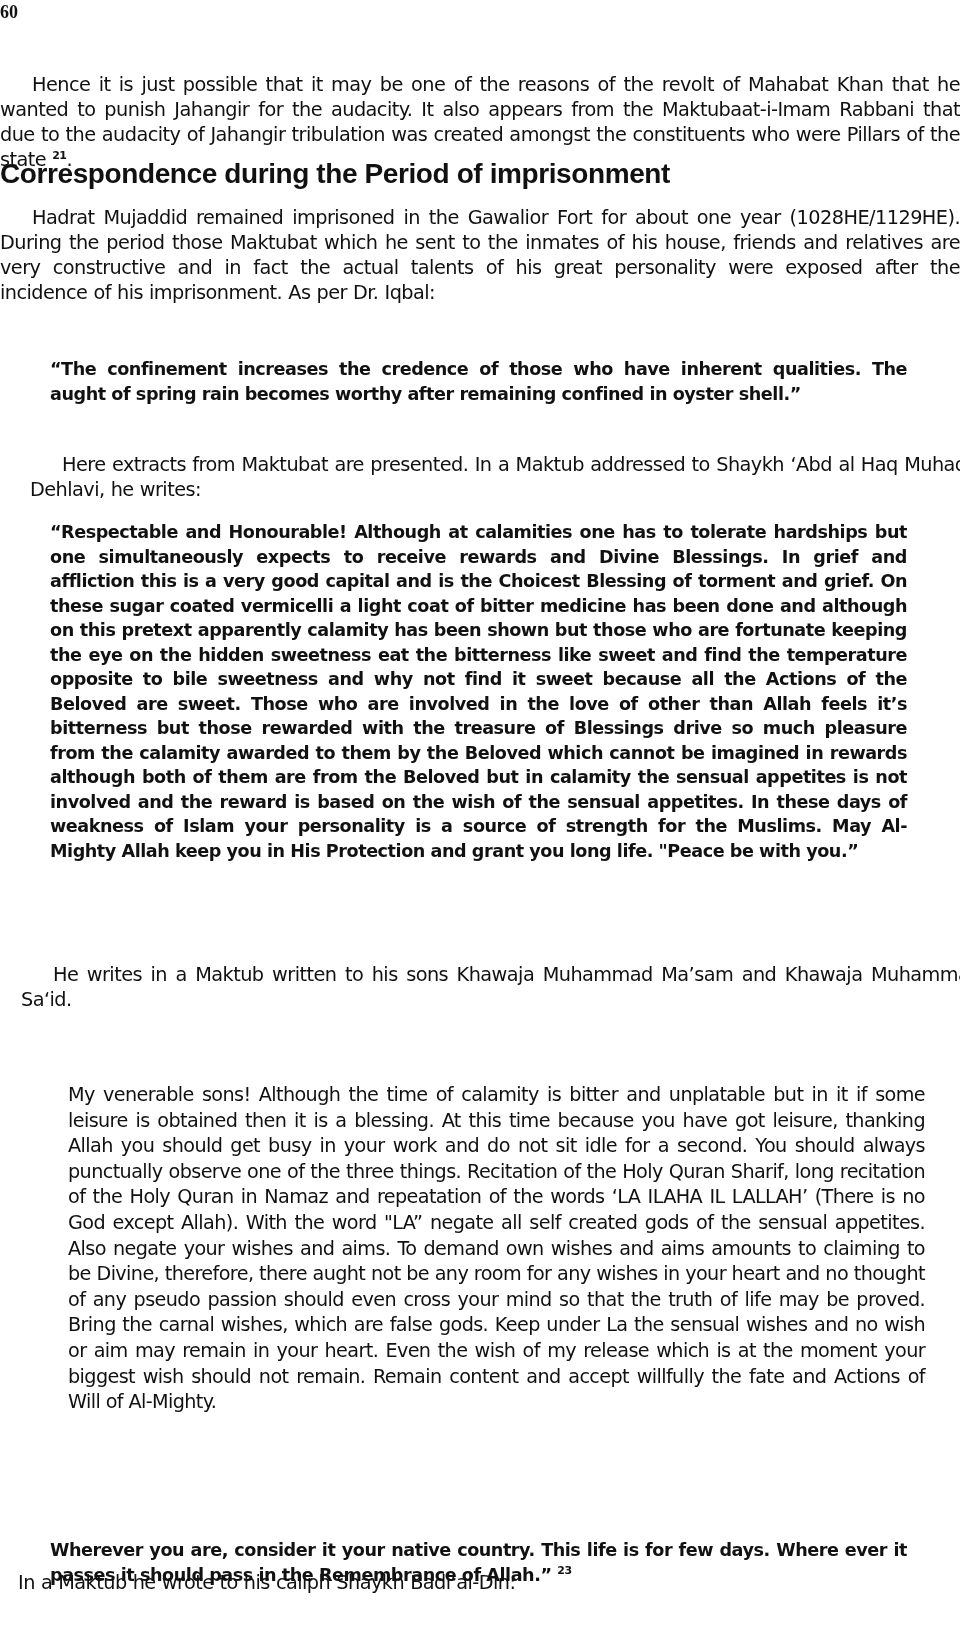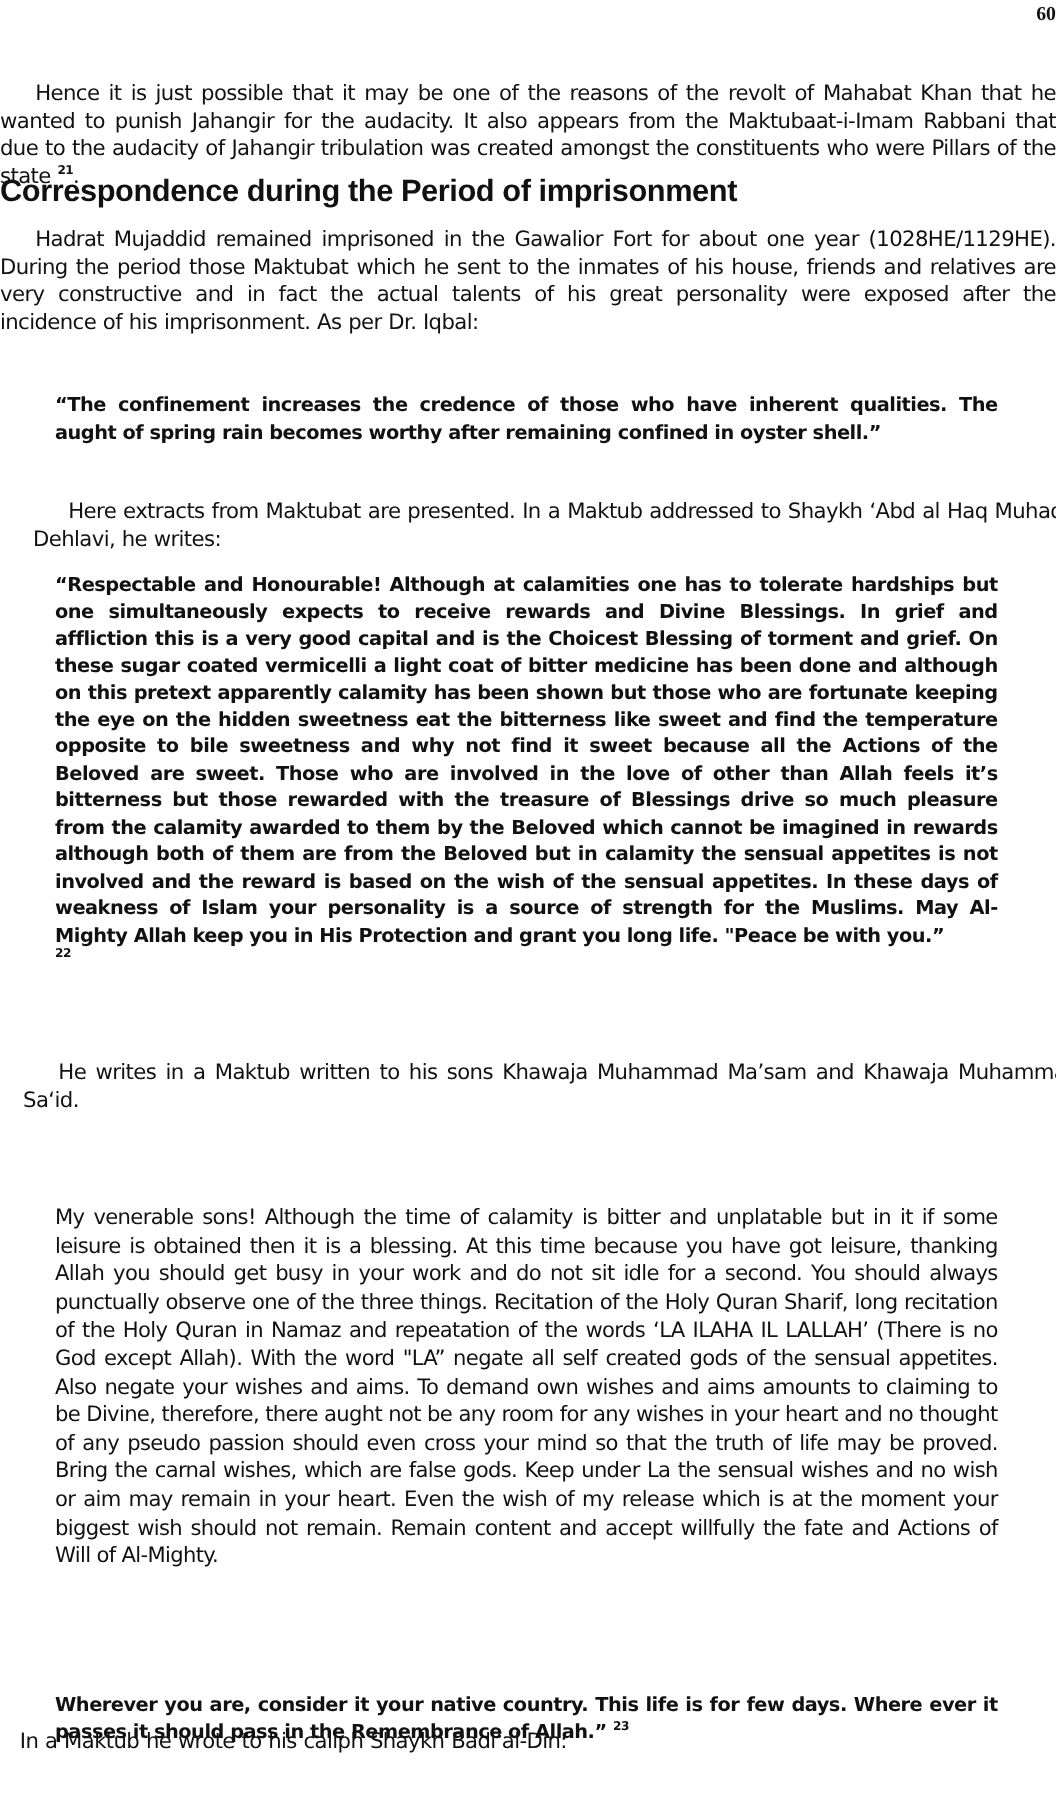--- a/index.html
+++ b/index.html
@@ -10,7 +10,7 @@
   }
   .page { position: absolute; left: 0; top: 0; width: 960px; }
   .page-number {
-    position: absolute; left: 0; width: 960px; top: 2px; text-align: right;
+    position: absolute; left: 0; width: 960px; top: 2px; text-align: left;
     font-family: "Liberation Serif", serif; font-weight: bold; font-size: 18px;
   }
   .para {

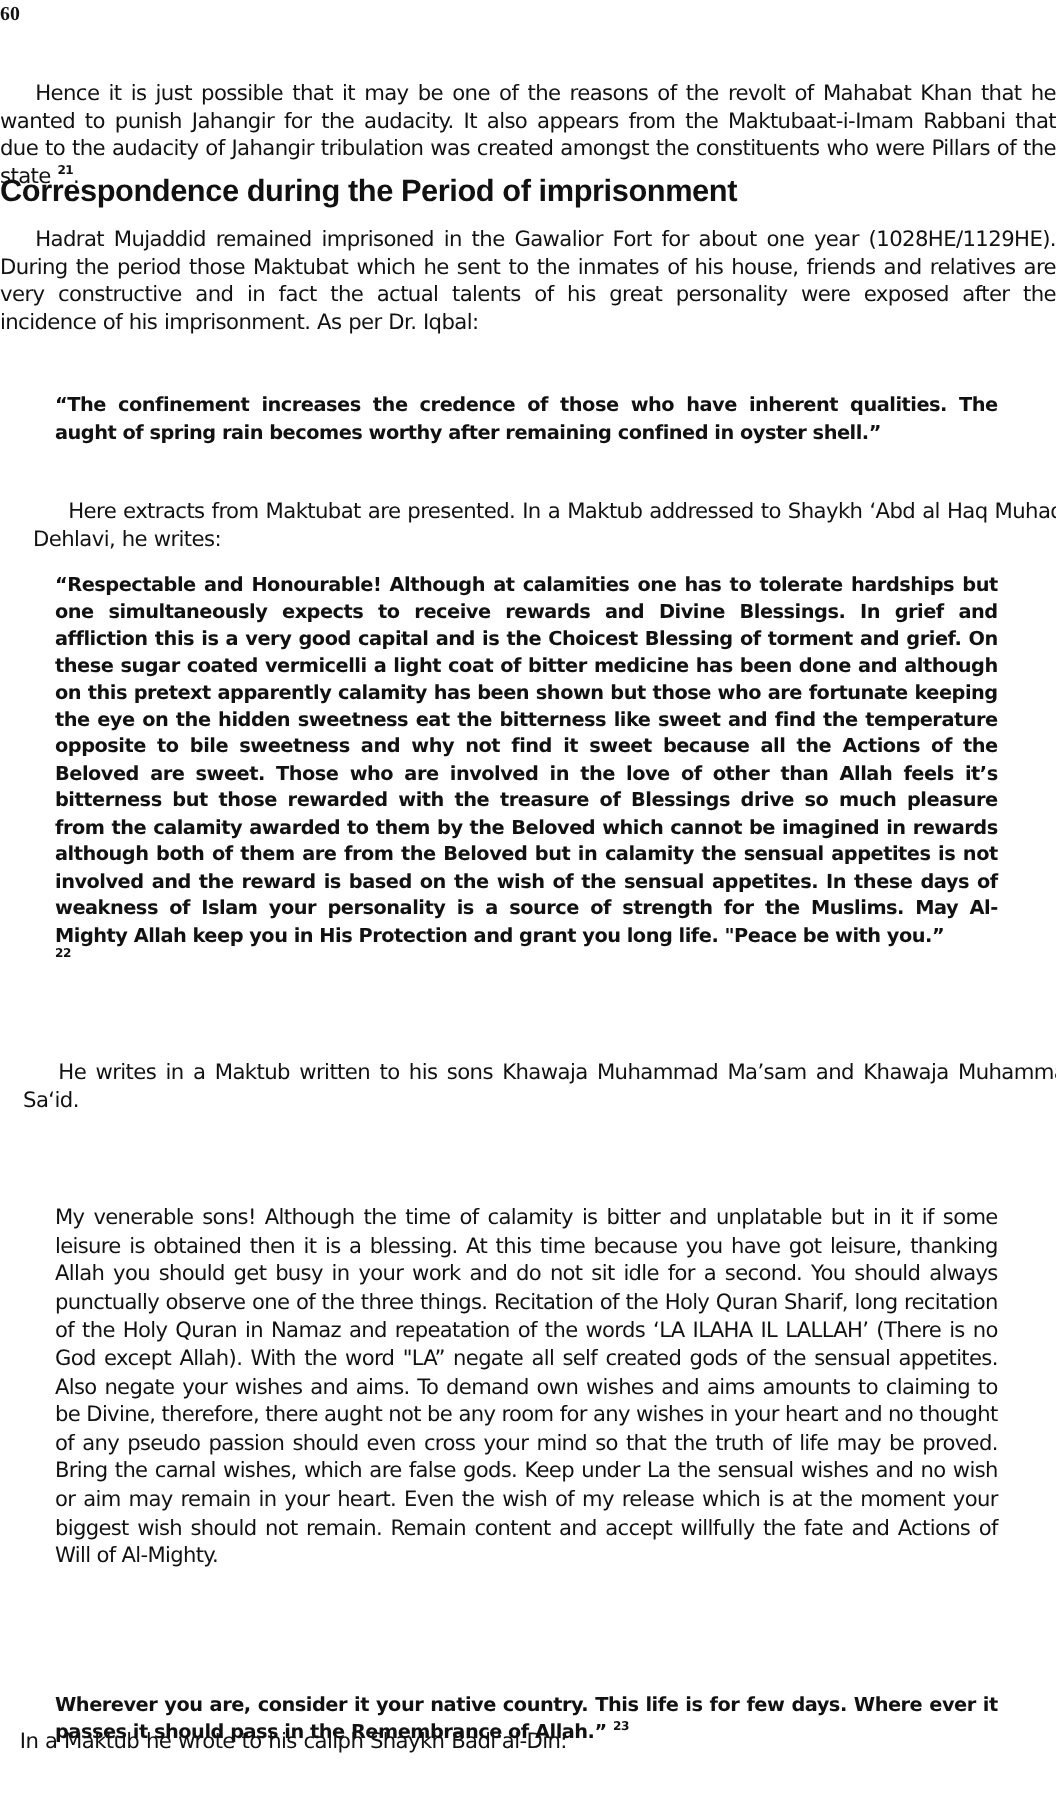--- a/index.html
+++ b/index.html
@@ -64,7 +64,6 @@
 
   <div class="quote" style="top:520px;">
     <span>“Respectable and Honourable! Although at calamities one has to tolerate hardships but one simultaneously expects to receive rewards and Divine Blessings. In grief and affliction this is a very good capital and is the Choicest Blessing of torment and grief. On these sugar coated vermicelli a light coat of bitter medicine has been done and although on this pretext apparently calamity has been shown but those who are fortunate keeping the eye on the hidden sweetness eat the bitterness like sweet and find the temperature opposite to bile sweetness and why not find it sweet because all the Actions of the Beloved are sweet. Those who are involved in the love of other than Allah feels it’s bitterness but those rewarded with the treasure of Blessings drive so much pleasure from the calamity awarded to them by the Beloved which cannot be imagined in rewards although both of them are from the Beloved but in calamity the sensual appetites is not involved and the reward is based on the wish of the sensual appetites. In these days of weakness of Islam your personality is a source of strength for the Muslims. May Al-Mighty Allah keep you in His Protection and grant you long life. "Peace be with you.”</span>
-    <span class="fn-below">22</span>
   </div>
 
   <div class="para" style="top:962px;margin-left:21px;">

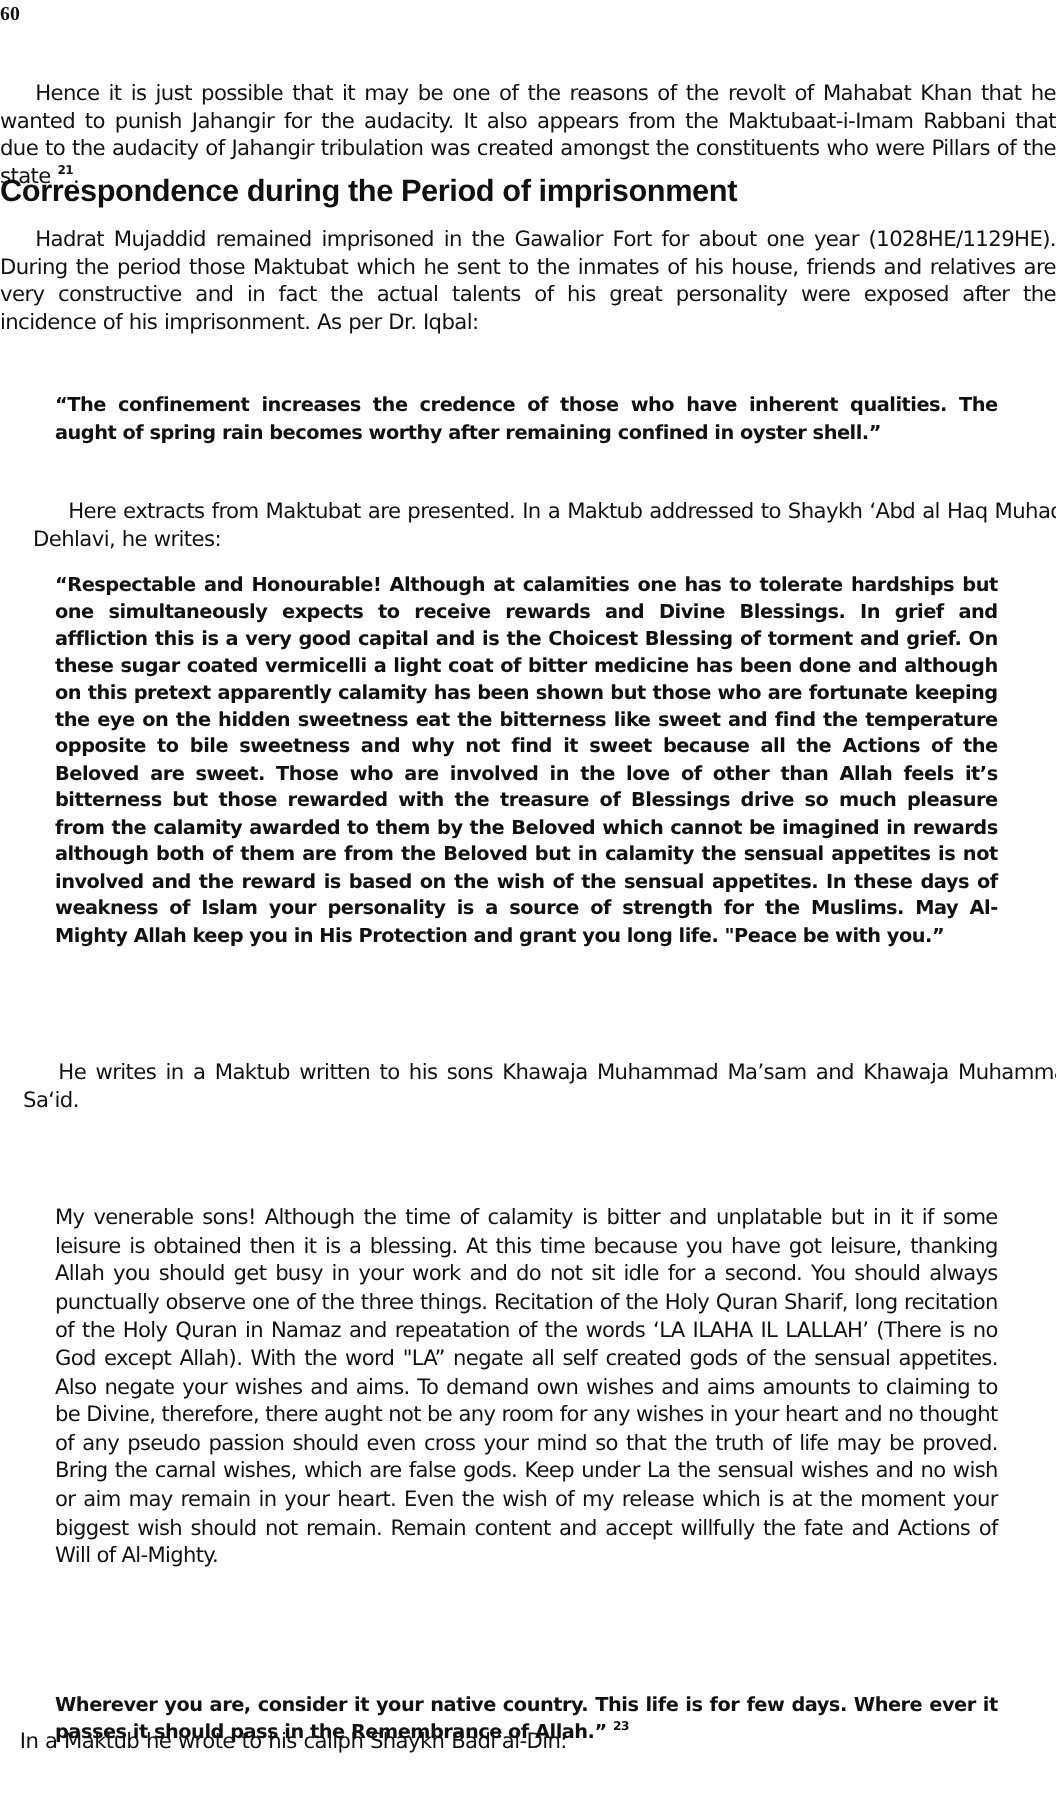--- a/index.html
+++ b/index.html
@@ -30,10 +30,9 @@
     letter-spacing: -0.45px;
   }
   .quote-plain {
-    position: absolute; left: 50px; width: 857px;
+    position: absolute; left: 68px; width: 857px;
     font-size: 19.2px; line-height: 25.6px; text-align: justify;
     letter-spacing: -0.6px;
-    margin-top: 12px;
   }
   sup { font-size: 11px; font-weight: bold; vertical-align: super; line-height: 0; }
   .fn-below { display: block; font-size: 11px; font-weight: bold; line-height: 12px; margin-top: -2px; }

